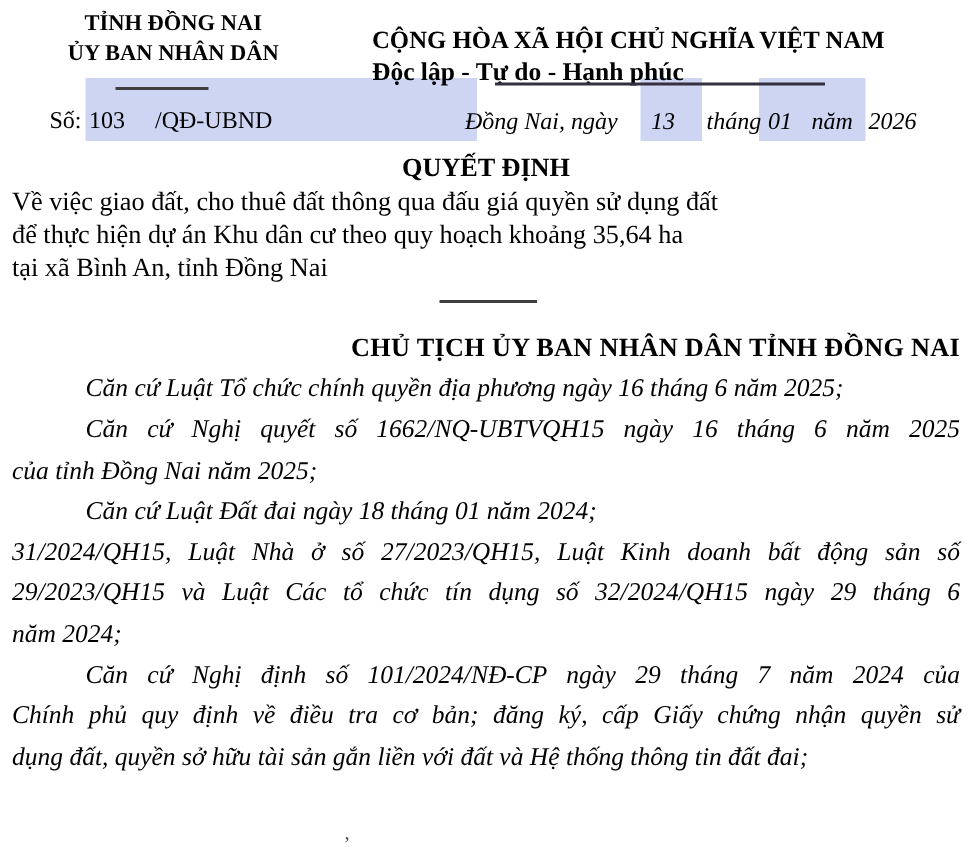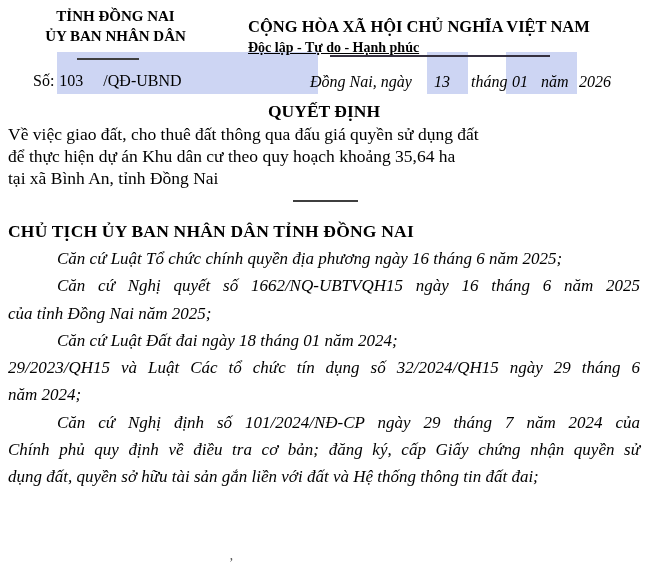--- a/index.html
+++ b/index.html
@@ -16,7 +16,7 @@
   .issuer{left:8px;top:6px;width:215px;text-align:center;font-weight:bold;font-size:15px;line-height:20px;z-index:2;}
   .motto{left:248px;top:16px;width:364px;text-align:left;font-weight:bold;z-index:2;}
   .motto-line1{font-size:16.5px;line-height:21px;}
-  .motto-line2{font-size:14px;line-height:22px;text-decoration:underline;}
+  .motto-line2{font-size:17px;line-height:22px;}
   
   .hl{background:var(--hl-color,#cdd5f3);z-index:0;}
   .hl-a{left:57px;top:52px;width:261px;height:42px;}

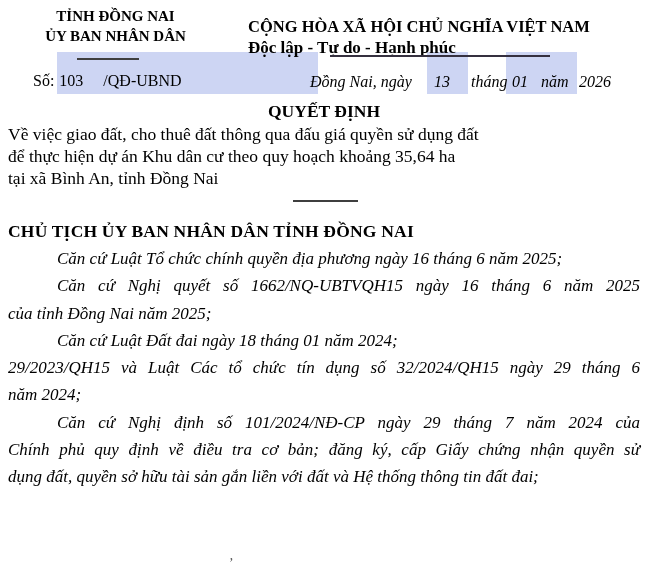--- a/index.html
+++ b/index.html
@@ -42,7 +42,7 @@
   
   .doc-type{left:8px;top:101px;width:632px;text-align:center;font-weight:bold;font-size:17.5px;line-height:21px;z-index:2;}
   .subject{left:8px;top:123px;width:632px;text-align:left;font-weight:normal;font-size:17.5px;line-height:22px;z-index:2;}
-  .signatory{left:8px;top:220px;width:632px;text-align:left;font-weight:bold;font-size:17.5px;letter-spacing:.2px;line-height:22px;z-index:2;}
+  .signatory{left:8px;top:220px;width:632px;text-align:right;font-weight:bold;font-size:17.5px;letter-spacing:.2px;line-height:22px;z-index:2;}
   
   .body-text{left:8px;top:245px;width:632px;font-style:italic;font-size:17px;z-index:2;}
   .bline{height:27.3px;line-height:27.3px;text-align:justify;text-align-last:justify;}

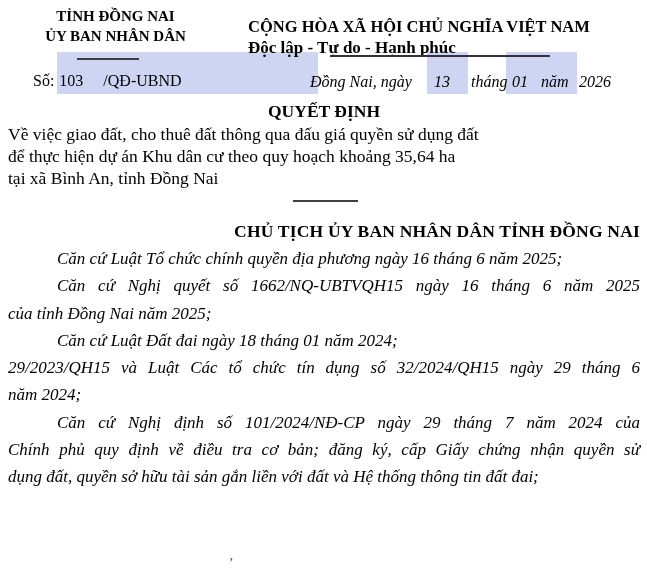--- a/index.html
+++ b/index.html
@@ -97,6 +97,7 @@
       <div class="bline indent">Căn cứ Nghị quyết số 1662/NQ-UBTVQH15 ngày 16 tháng 6 năm 2025</div>
       <div class="bline last">của tỉnh Đồng Nai năm 2025;</div>
       <div class="bline indent last">Căn cứ Luật Đất đai ngày 18 tháng 01 năm 2024;</div>
+      <div class="bline">31/2024/QH15, Luật Nhà ở số 27/2023/QH15, Luật Kinh doanh bất động sản số</div>
       <div class="bline">29/2023/QH15 và Luật Các tổ chức tín dụng số 32/2024/QH15 ngày 29 tháng 6</div>
       <div class="bline last">năm 2024;</div>
       <div class="bline indent">Căn cứ Nghị định số 101/2024/NĐ-CP ngày 29 tháng 7 năm 2024 của</div>

